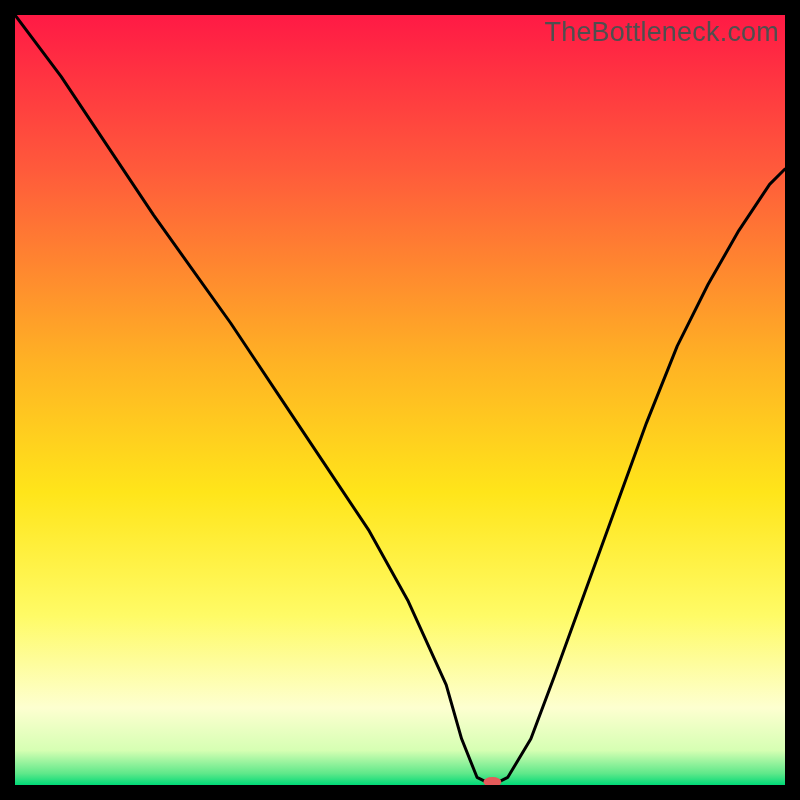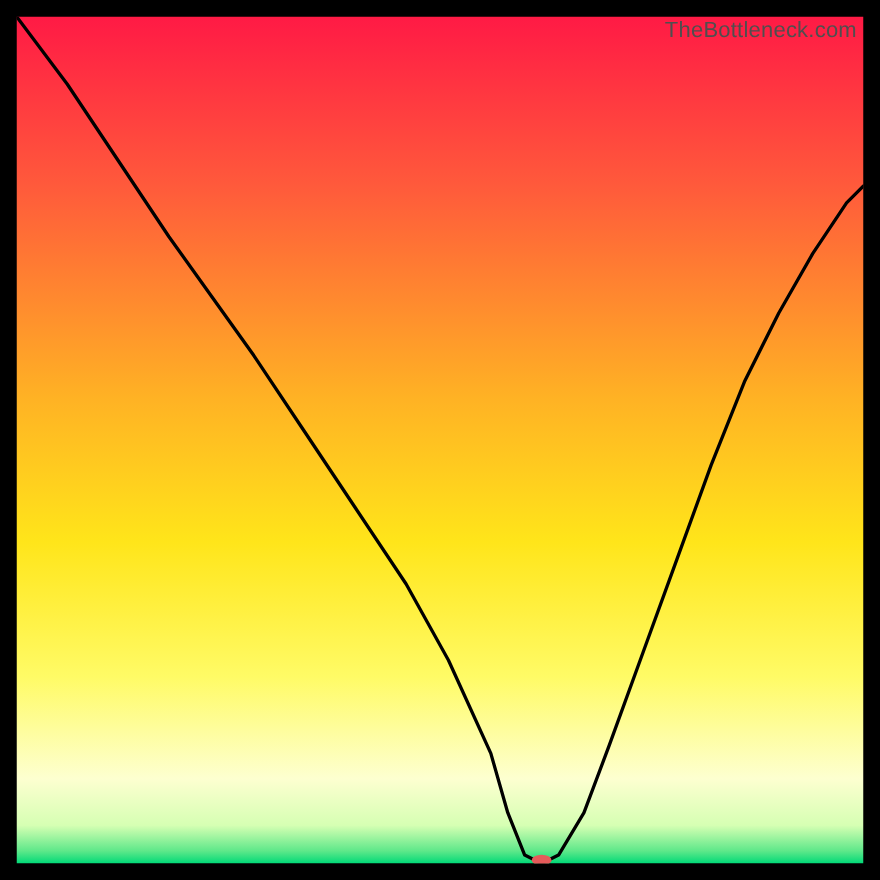--- a/index.html
+++ b/index.html
@@ -31,7 +31,7 @@
     top: 2px;
     right: 6px;
     color: #4f4f4f;
-    font-size: 20px;
+    font-size: 27px;
     font-weight: 500;
     letter-spacing: 0.2px;
     user-select: none;

